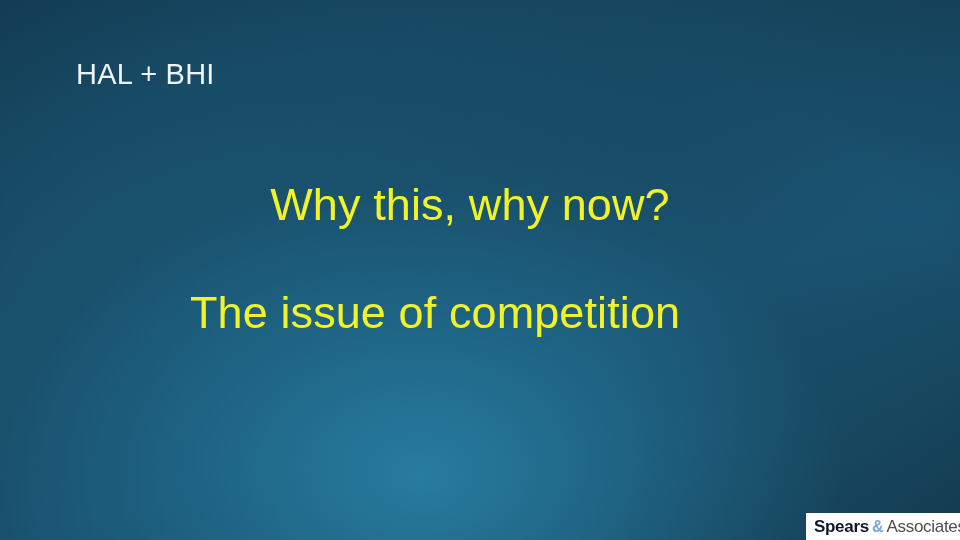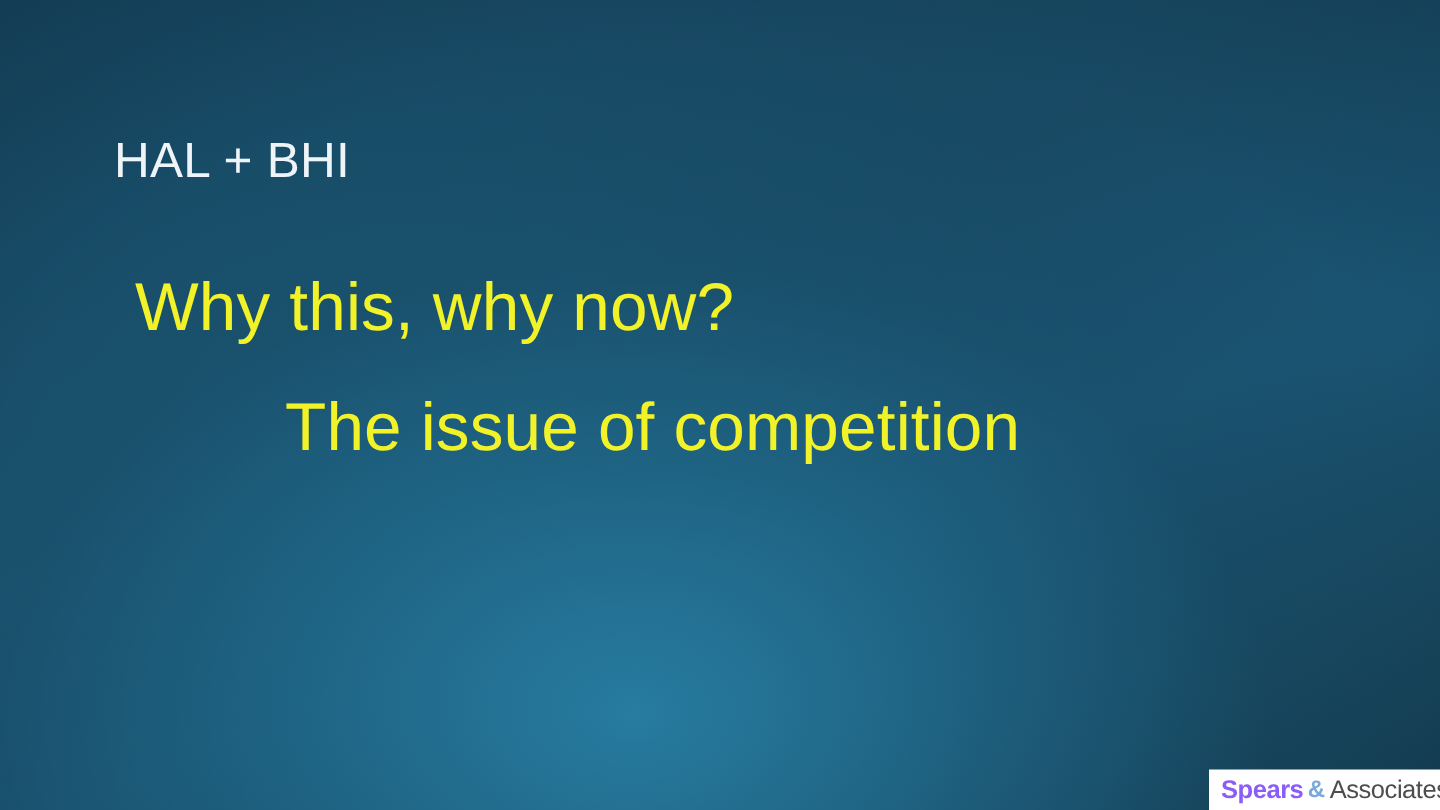--- a/index.html
+++ b/index.html
@@ -37,12 +37,11 @@
     position: absolute;
     left: 76px;
     top: 58px;
-    font-size: 33px;
+    font-size: 29px;
     font-weight: 400;
     letter-spacing: 0.2px;
     color: #eef4f7;
     white-space: nowrap;
-    margin-top: 30px;
   }
 
   #body-block {

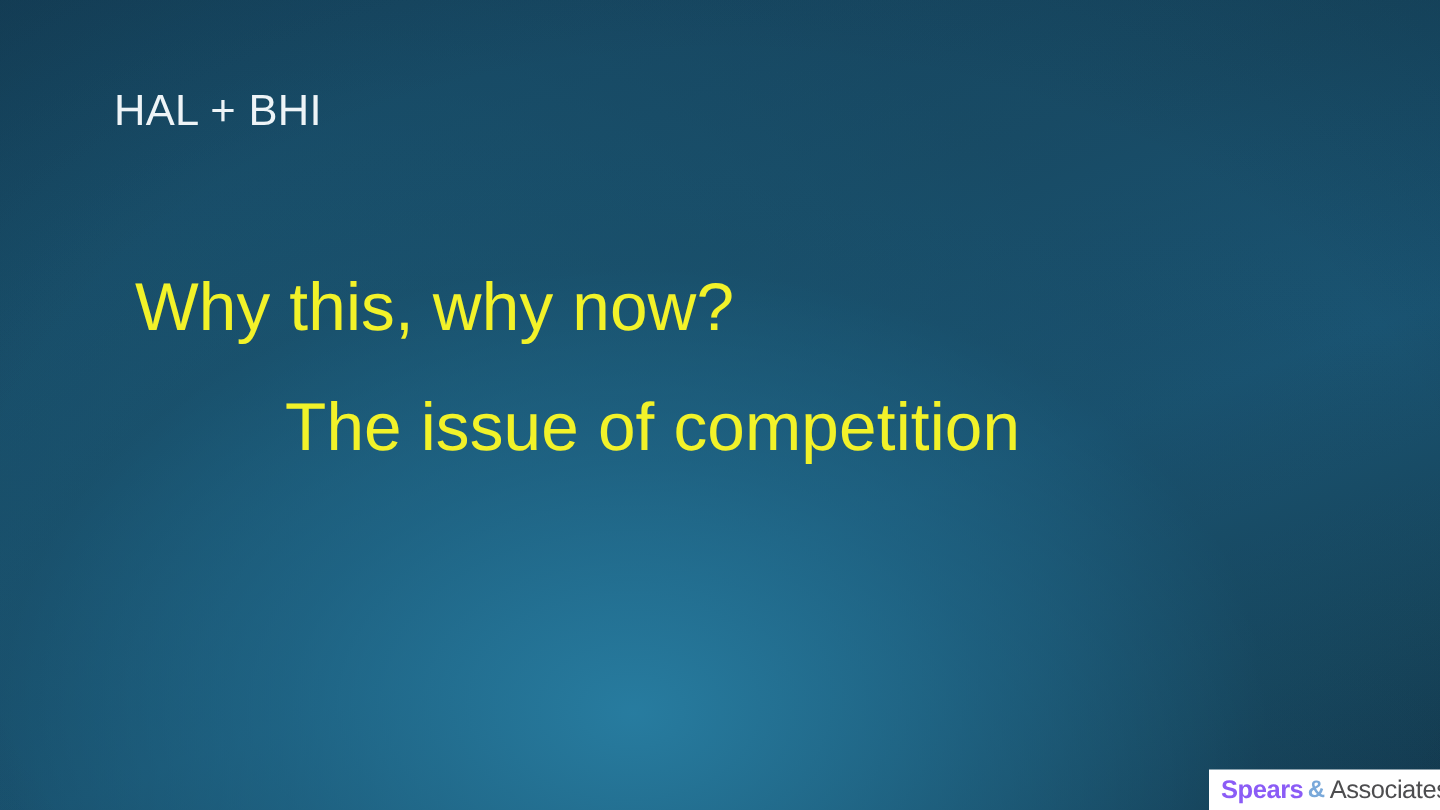--- a/index.html
+++ b/index.html
@@ -60,8 +60,9 @@
     letter-spacing: 0.1px;
   }
   .body-line.line-1 {
+    text-align: center;
     margin-left: -60px;
-    margin-bottom: 34px;
+    margin-bottom: 62px;
   }
   .body-line.line-2 {
     margin-left: 40px;

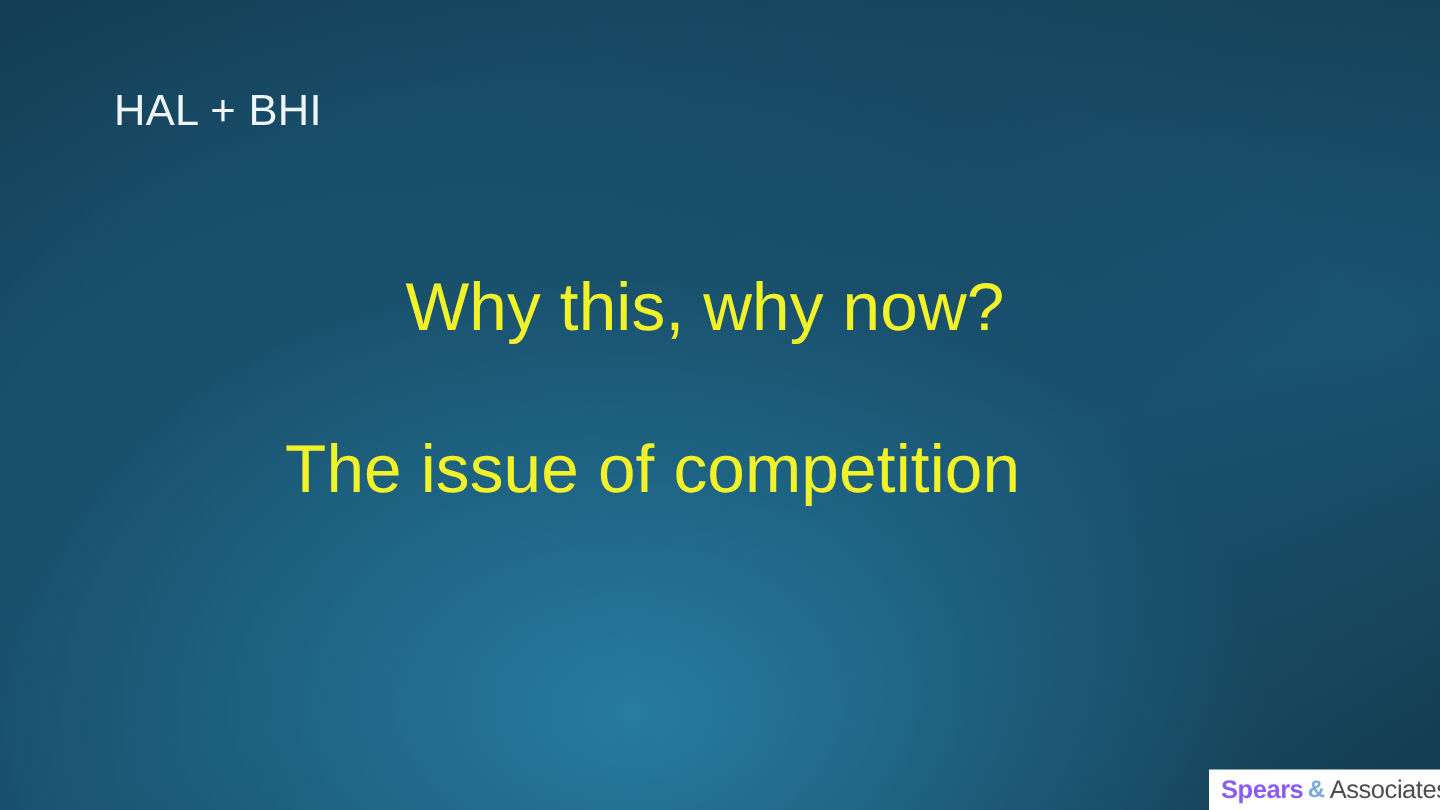--- a/index.html
+++ b/index.html
@@ -83,7 +83,7 @@
   .logo-spears {
     font-size: 17px;
     font-weight: bold;
-    color: #8b5cf6;
+    color: #0f172a;
     letter-spacing: -0.3px;
   }
   .logo-amp {

